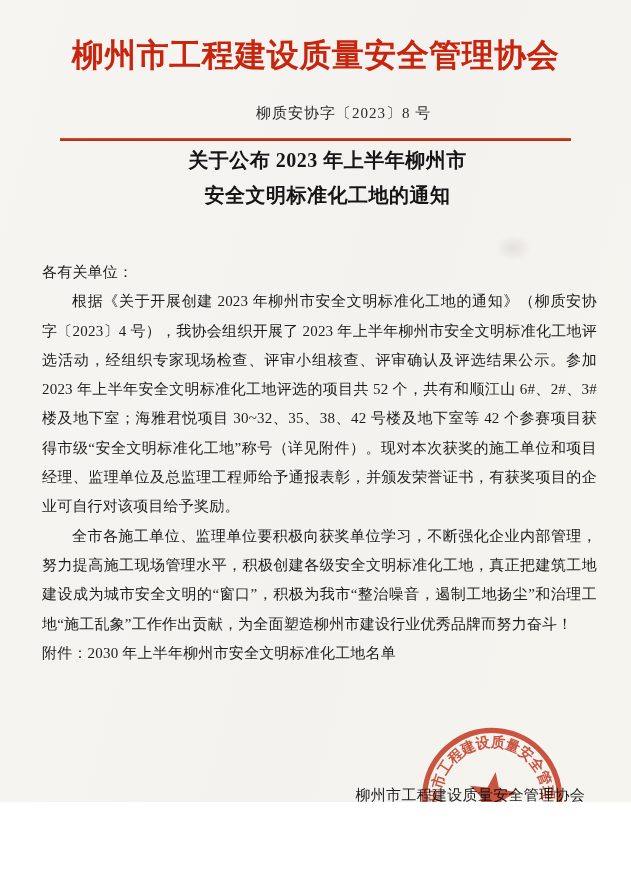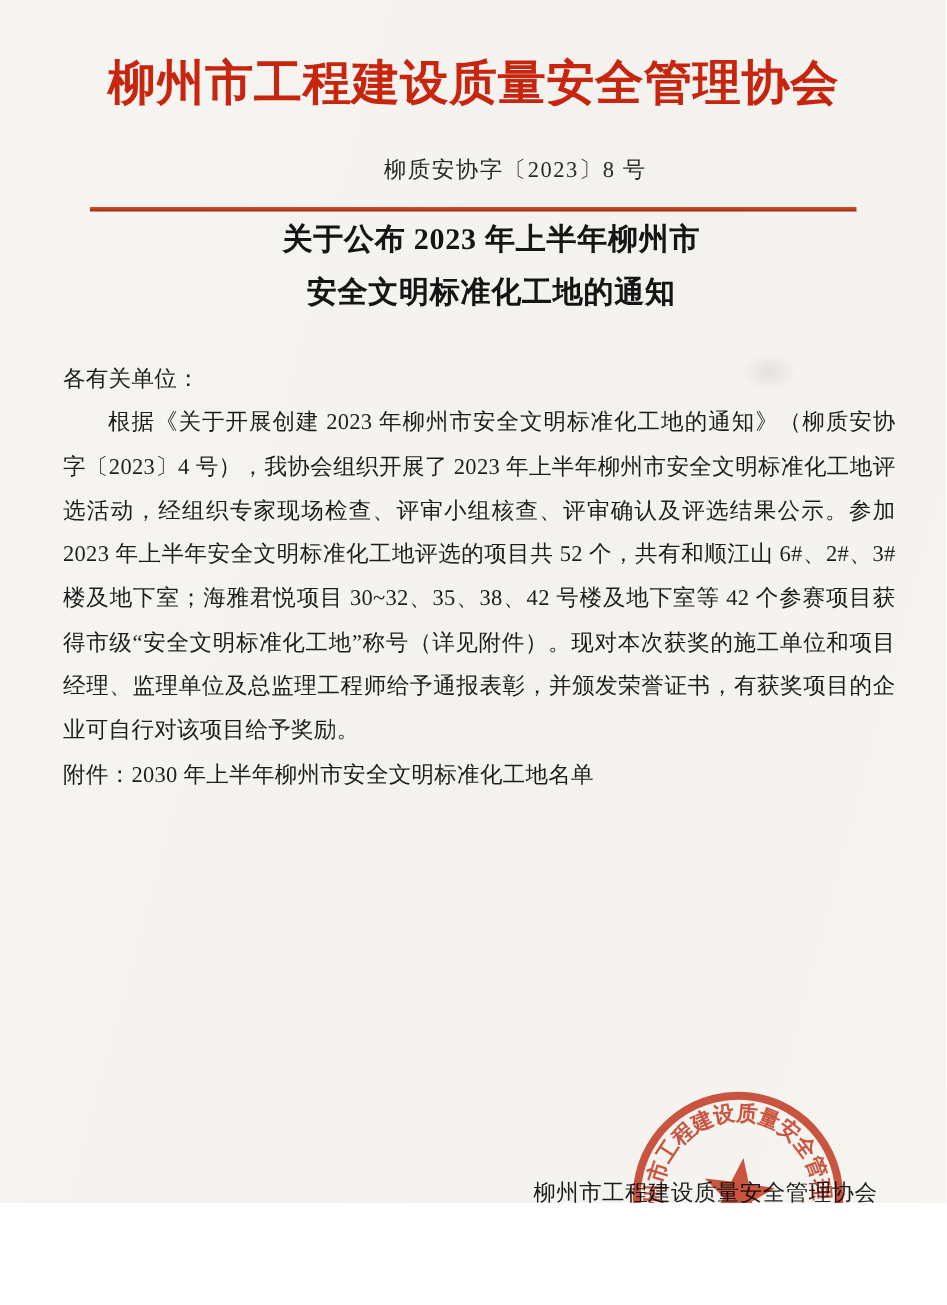--- a/index.html
+++ b/index.html
@@ -50,7 +50,7 @@
   }
   .body-text {
     position: absolute;
-    top: 239px; left: 42px;
+    top: 258px; left: 42px;
     width: 555px;
     font-size: 15px;
     line-height: 29.3px;

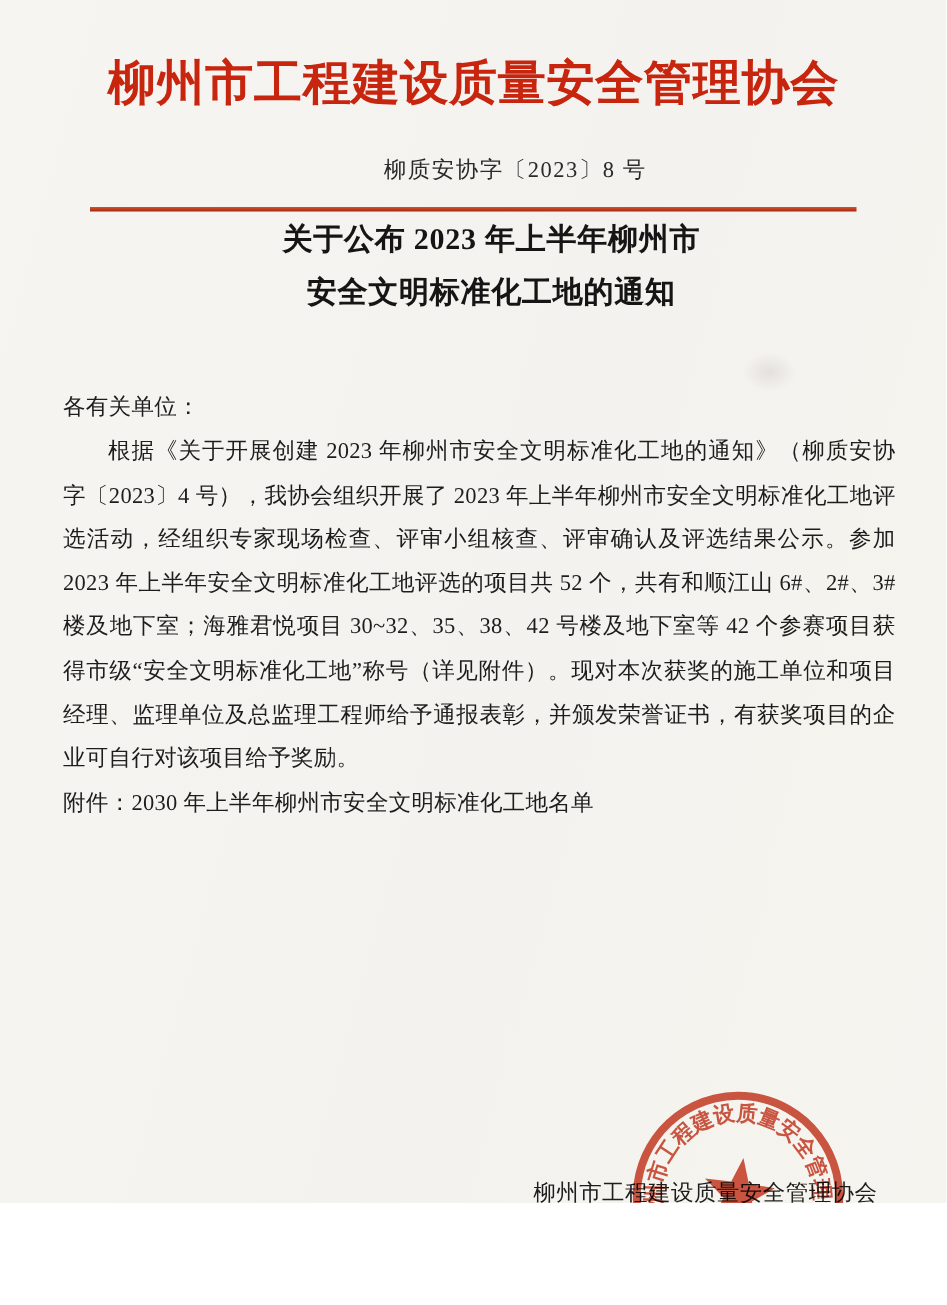--- a/index.html
+++ b/index.html
@@ -118,6 +118,7 @@
   <div class="body-text">
     <p class="salutation">各有关单位：</p>
     <p class="para">根据《关于开展创建 2023 年柳州市安全文明标准化工地的通知》（柳质安协字〔2023〕4 号），我协会组织开展了 2023 年上半年柳州市安全文明标准化工地评选活动，经组织专家现场检查、评审小组核查、评审确认及评选结果公示。参加 2023 年上半年安全文明标准化工地评选的项目共 52 个，共有和顺江山 6#、2#、3#楼及地下室；海雅君悦项目 30~32、35、38、42 号楼及地下室等 42 个参赛项目获得市级“安全文明标准化工地”称号（详见附件）。现对本次获奖的施工单位和项目经理、监理单位及总监理工程师给予通报表彰，并颁发荣誉证书，有获奖项目的企业可自行对该项目给予奖励。</p>
+    <p class="para">全市各施工单位、监理单位要积极向获奖单位学习，不断强化企业内部管理，努力提高施工现场管理水平，积极创建各级安全文明标准化工地，真正把建筑工地建设成为城市安全文明的“窗口”，积极为我市“整治噪音，遏制工地扬尘”和治理工地“施工乱象”工作作出贡献，为全面塑造柳州市建设行业优秀品牌而努力奋斗！</p>
     <p class="attachment">附件：2030 年上半年柳州市安全文明标准化工地名单</p>
   </div>
 

